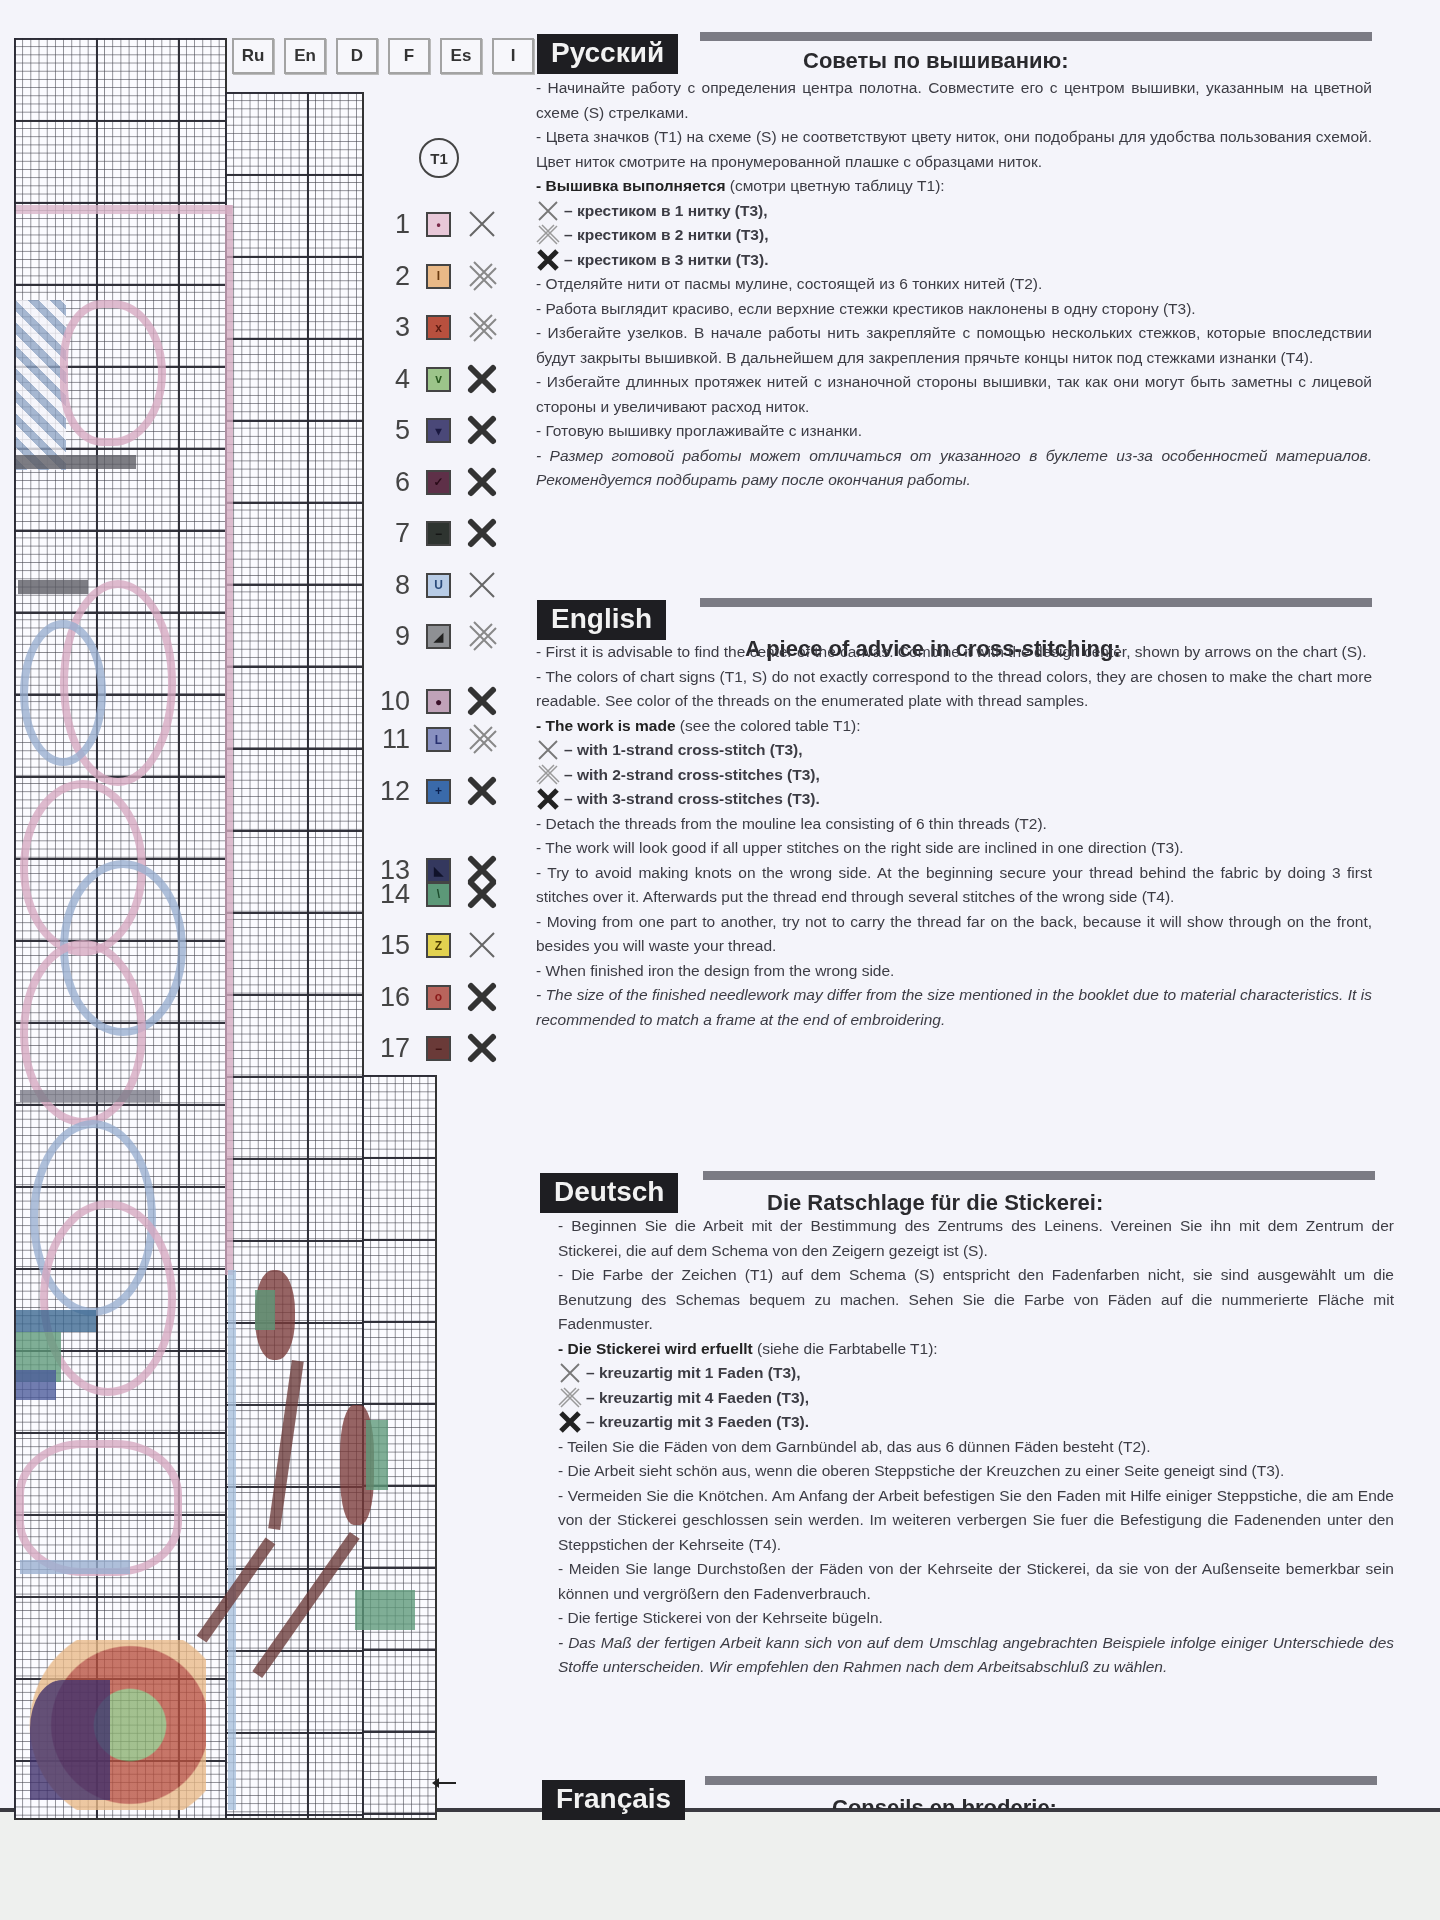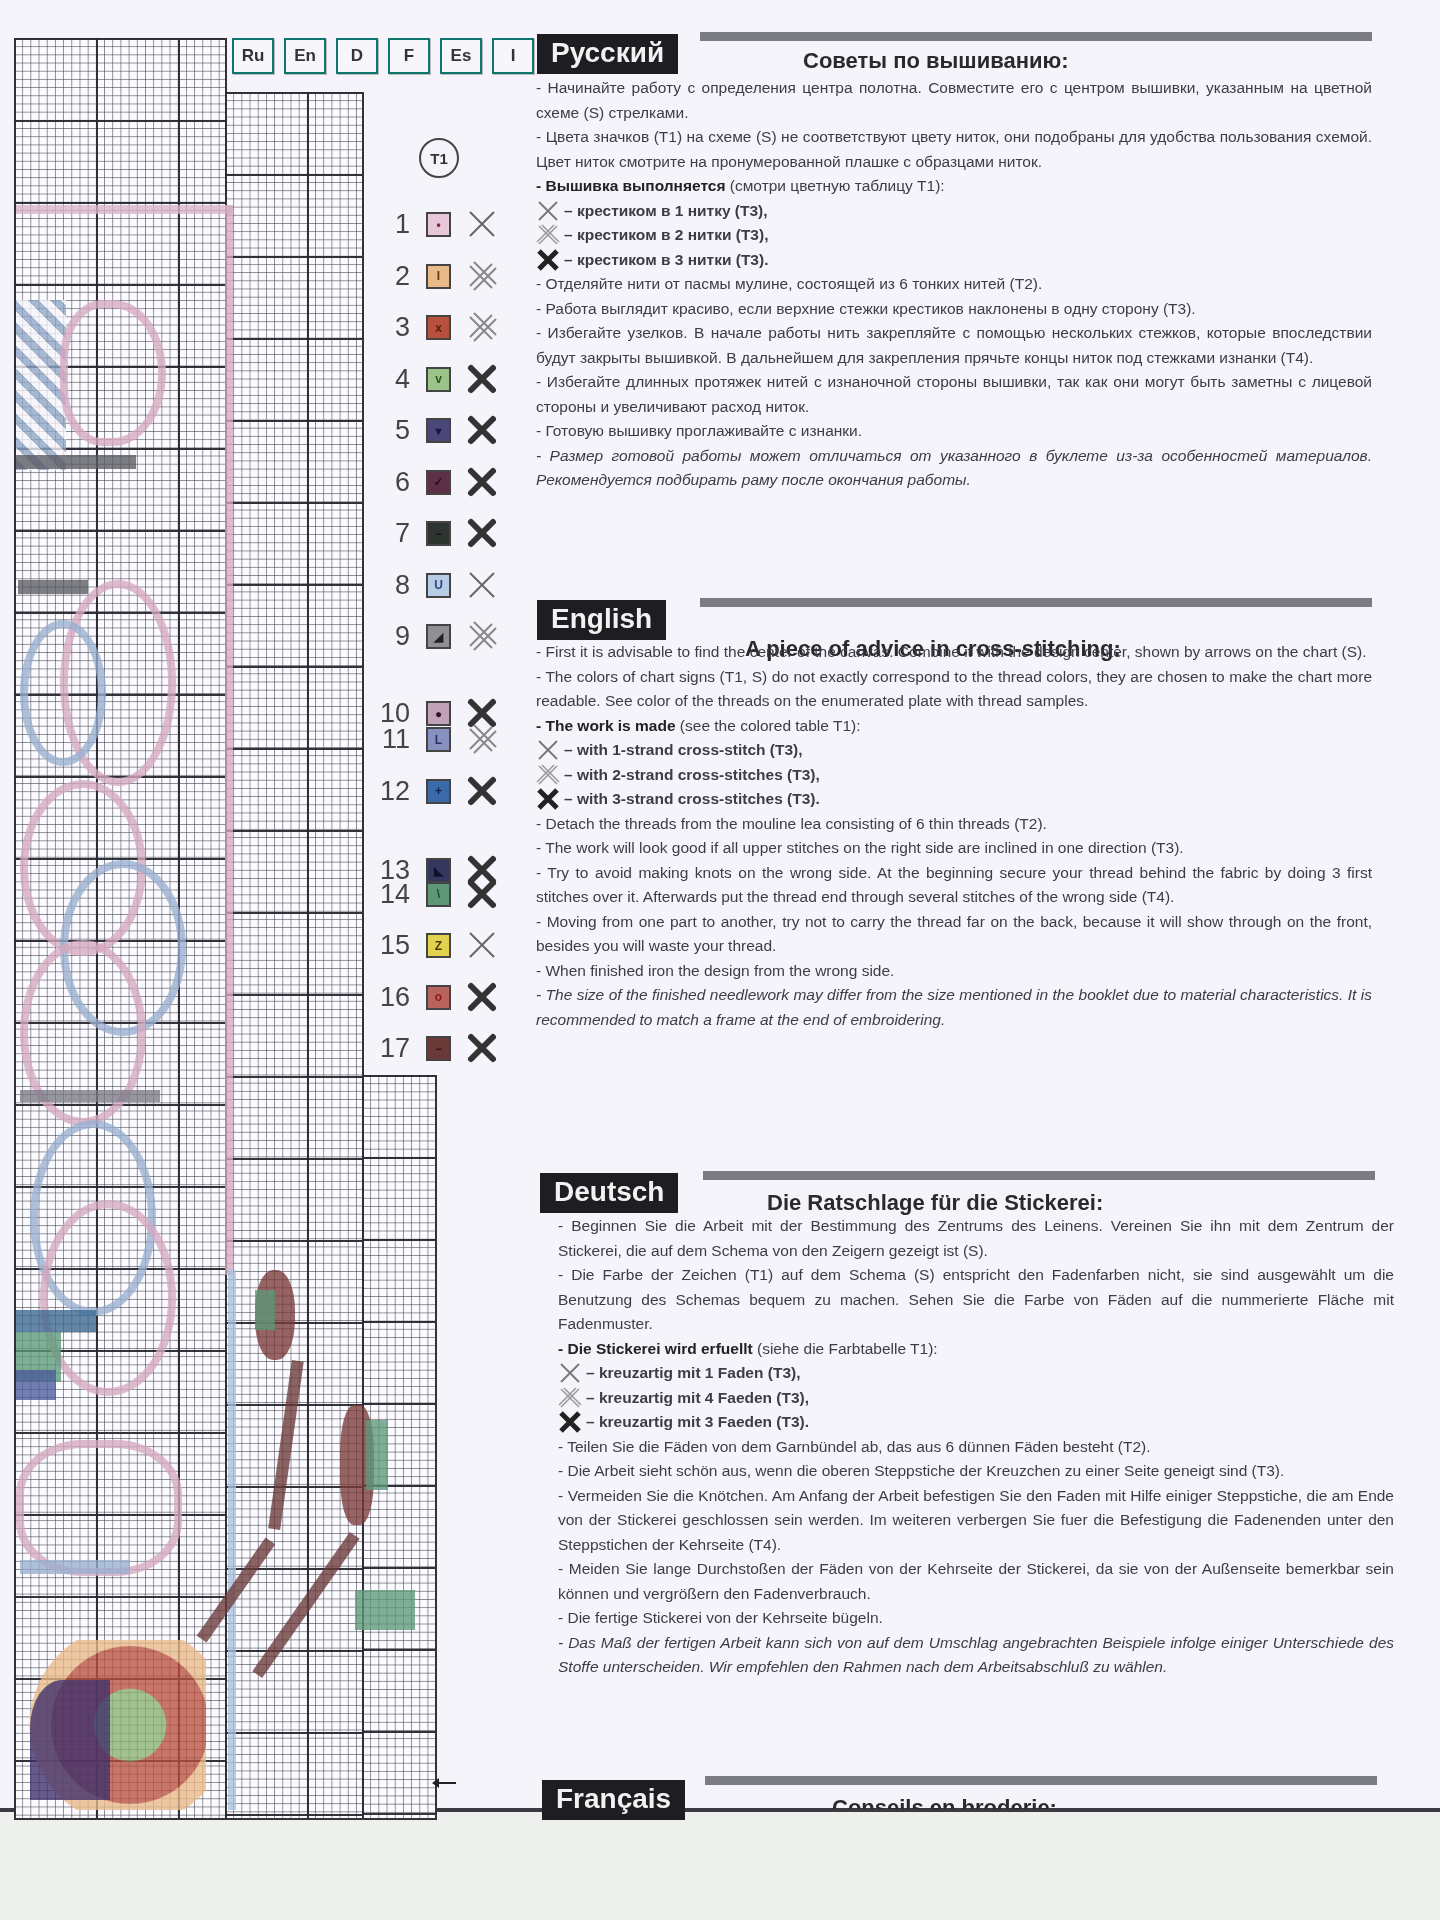--- a/index.html
+++ b/index.html
@@ -25,7 +25,7 @@
 
   
   .lang-tabs{position:absolute;left:232px;top:38px;display:flex;gap:10px;}
-  .lang-tab{width:38px;height:32px;border:2px solid #0f766e;background:#f7f7fb;display:flex;align-items:center;justify-content:center;font-weight:bold;font-size:17px;color:#333;box-shadow:1px 1px 0 #bbb;}
+  .lang-tab{width:38px;height:32px;border:2px solid #a3a3a3;background:#f7f7fb;display:flex;align-items:center;justify-content:center;font-weight:bold;font-size:17px;color:#333;box-shadow:1px 1px 0 #bbb;}
 
   
   .t1{position:absolute;left:419px;top:138px;width:36px;height:36px;border:2px solid #444;border-radius:50%;display:flex;align-items:center;justify-content:center;font-weight:bold;font-size:15px;color:#333;}

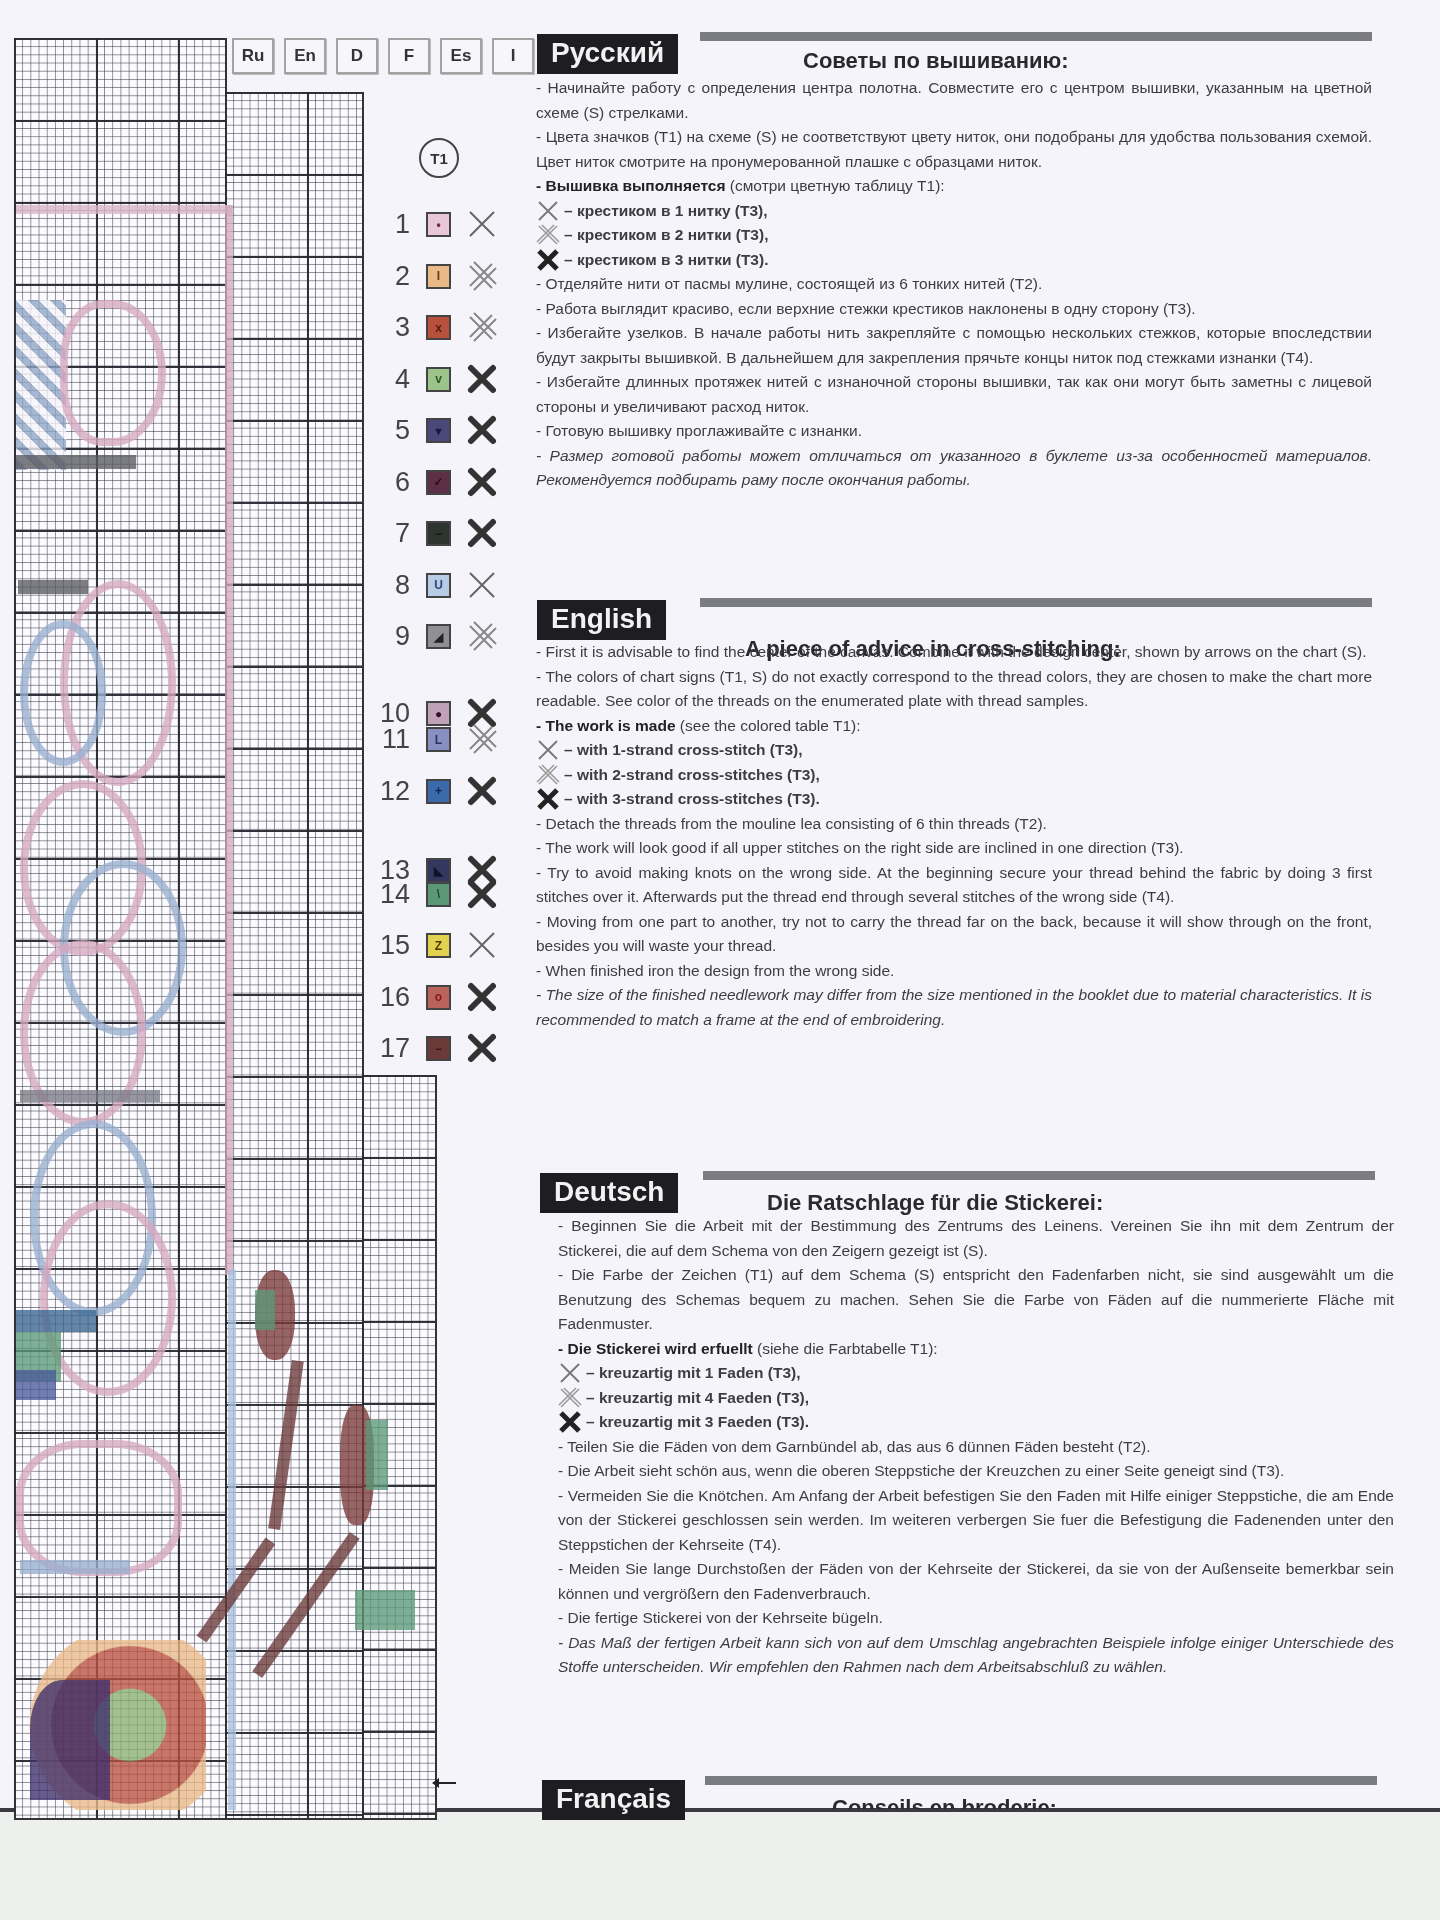--- a/index.html
+++ b/index.html
@@ -167,7 +167,7 @@
         <path d="M4 6 L26 28 M8 2 L30 24 M26 4 L4 26 M30 8 L8 30" stroke="#888" stroke-width="2"></path>
       </svg>
     </div>
-    <div class="legend-row" style="top: 489px;">
+    <div class="legend-row" style="top: 477px;">
       <span class="legend-num">10</span>
       <span class="swatch" style="background:#c0a2b8;color:#3a1028">●</span>
       <svg class="xmark" viewBox="0 0 32 32">

